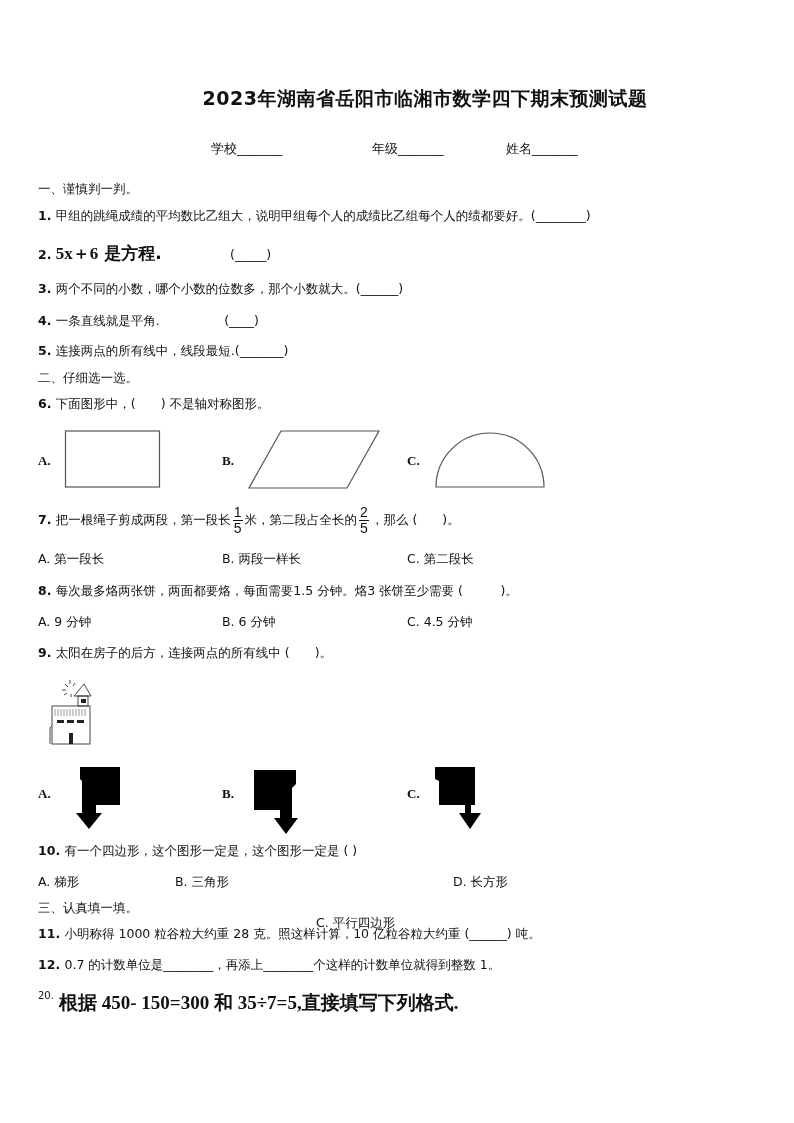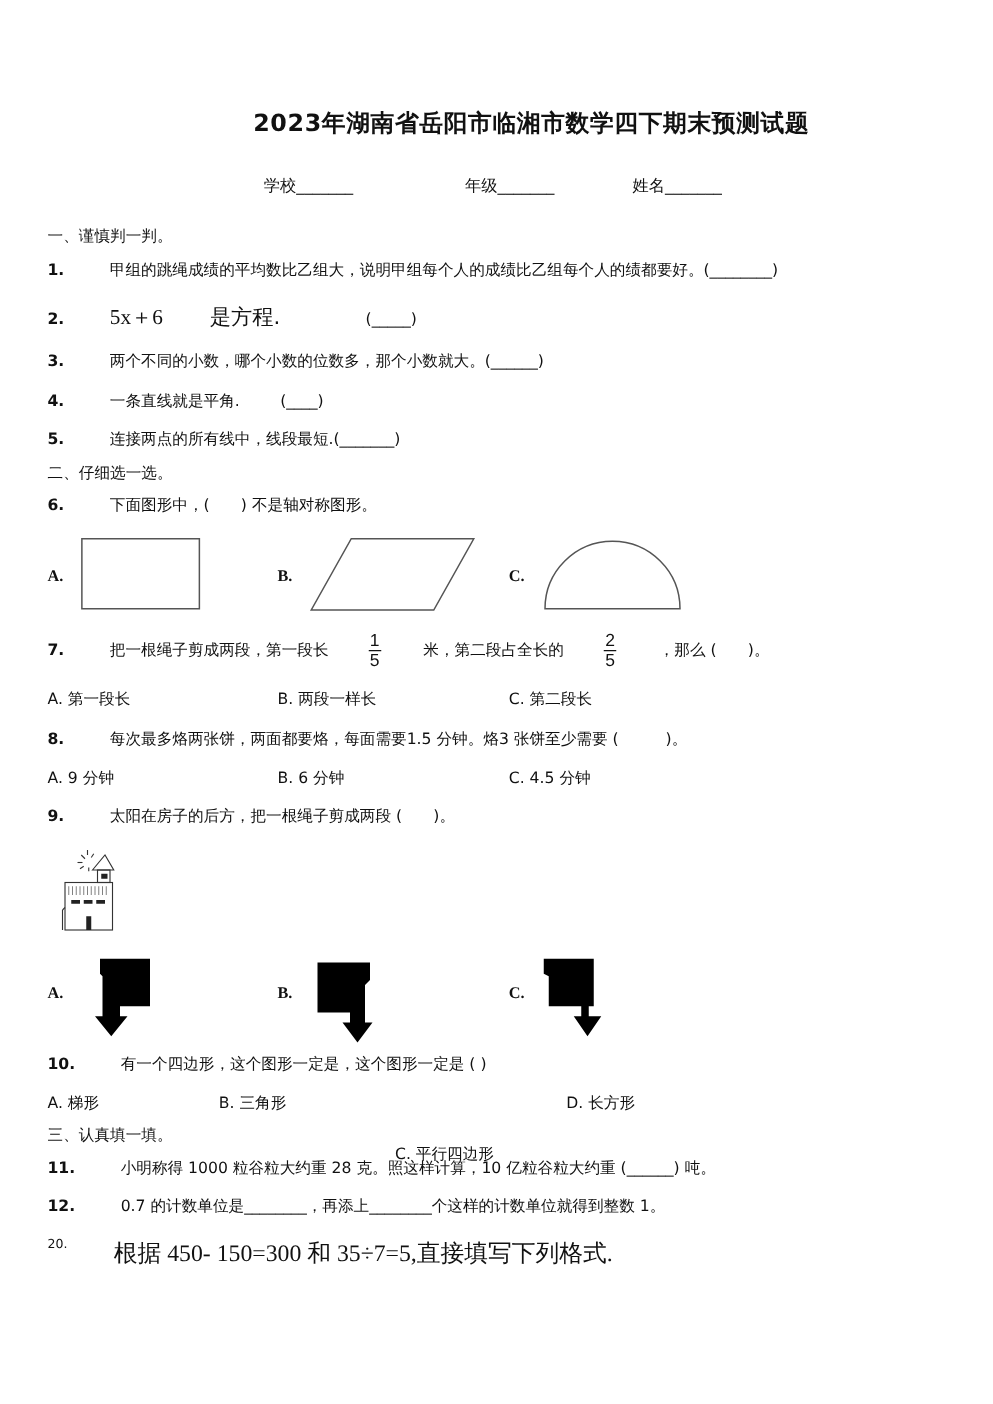--- a/index.html
+++ b/index.html
@@ -10,7 +10,7 @@
            font-weight: bold; font-size: 19px; letter-spacing: 0.5px; padding-left: 28px; }
   .info { top: 140px; font-size: 13px; font-family: "DejaVu Sans", sans-serif; }
   .q { font-size: 12.5px; font-weight: bold; font-family: "DejaVu Sans", sans-serif; }
-  .q .t { font-weight: normal; margin-left: 32px; }
+  .q .t { font-weight: normal; }
   .sec { font-size: 12.5px; font-family: "DejaVu Sans", sans-serif; }
   .big { font-size: 17px; font-weight: normal; font-family: "Liberation Serif", serif; margin-left: 32px; }
   .opt { font-size: 12.5px; font-family: "DejaVu Sans", sans-serif; }

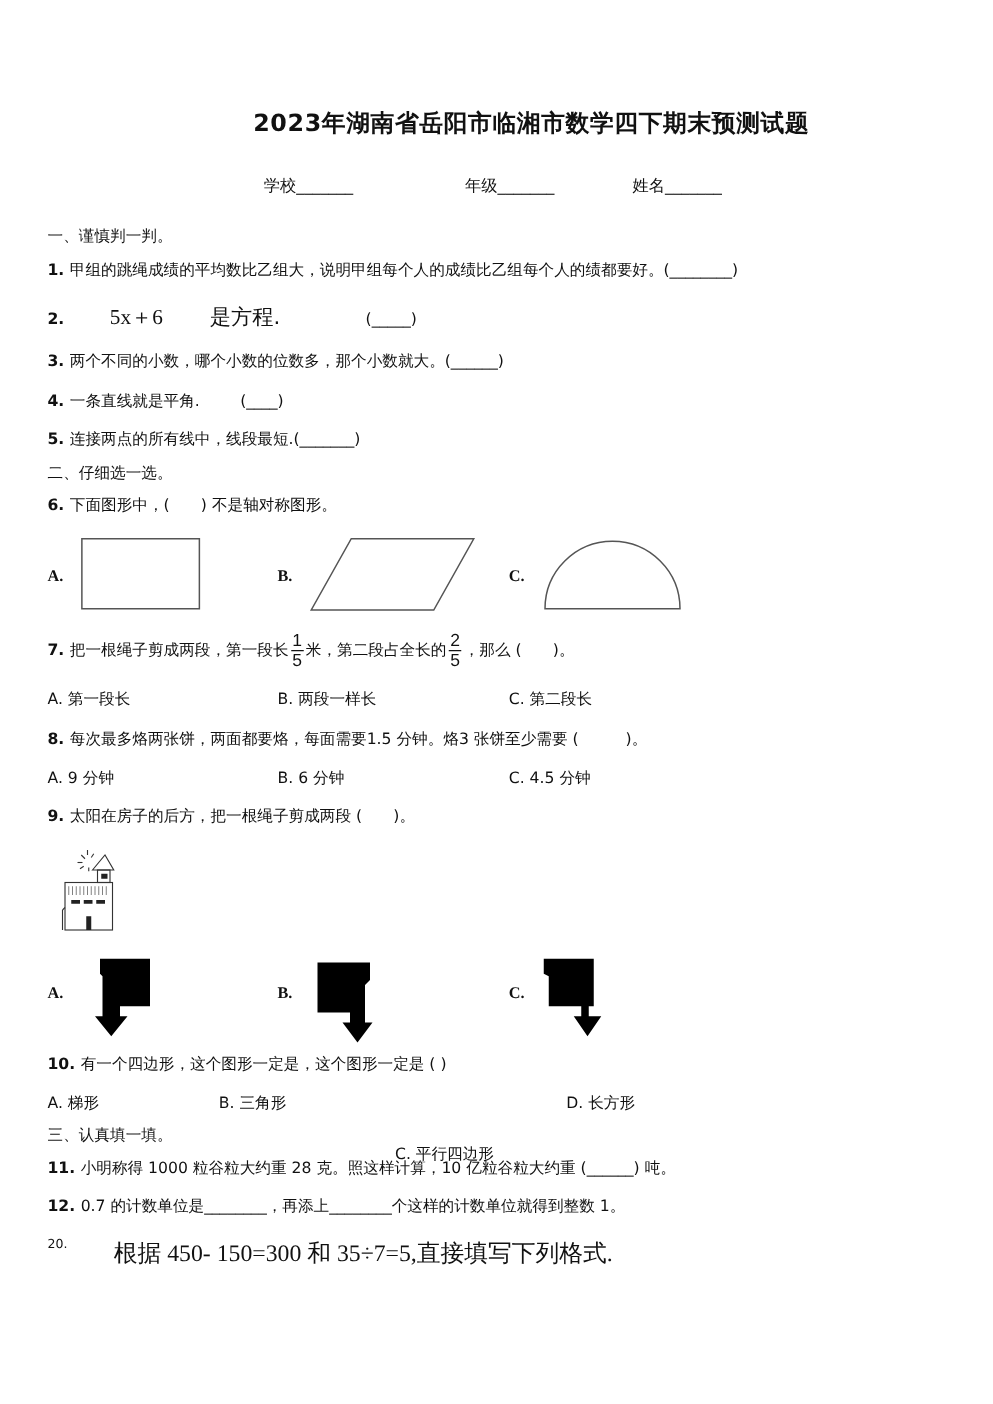--- a/index.html
+++ b/index.html
@@ -12,7 +12,7 @@
   .q { font-size: 12.5px; font-weight: bold; font-family: "DejaVu Sans", sans-serif; }
   .q .t { font-weight: normal; }
   .sec { font-size: 12.5px; font-family: "DejaVu Sans", sans-serif; }
-  .big { font-size: 17px; font-weight: normal; font-family: "Liberation Serif", serif; margin-left: 32px; }
+  .big { font-size: 17px; font-weight: bold; font-family: "Liberation Serif", serif; }
   .opt { font-size: 12.5px; font-family: "DejaVu Sans", sans-serif; }
   .opt b { font-family: "Liberation Serif", serif; font-weight: bold; font-size: 13px; }
   .frac { display: inline-block; vertical-align: middle; text-align: center; font-family: "Liberation Sans", sans-serif;

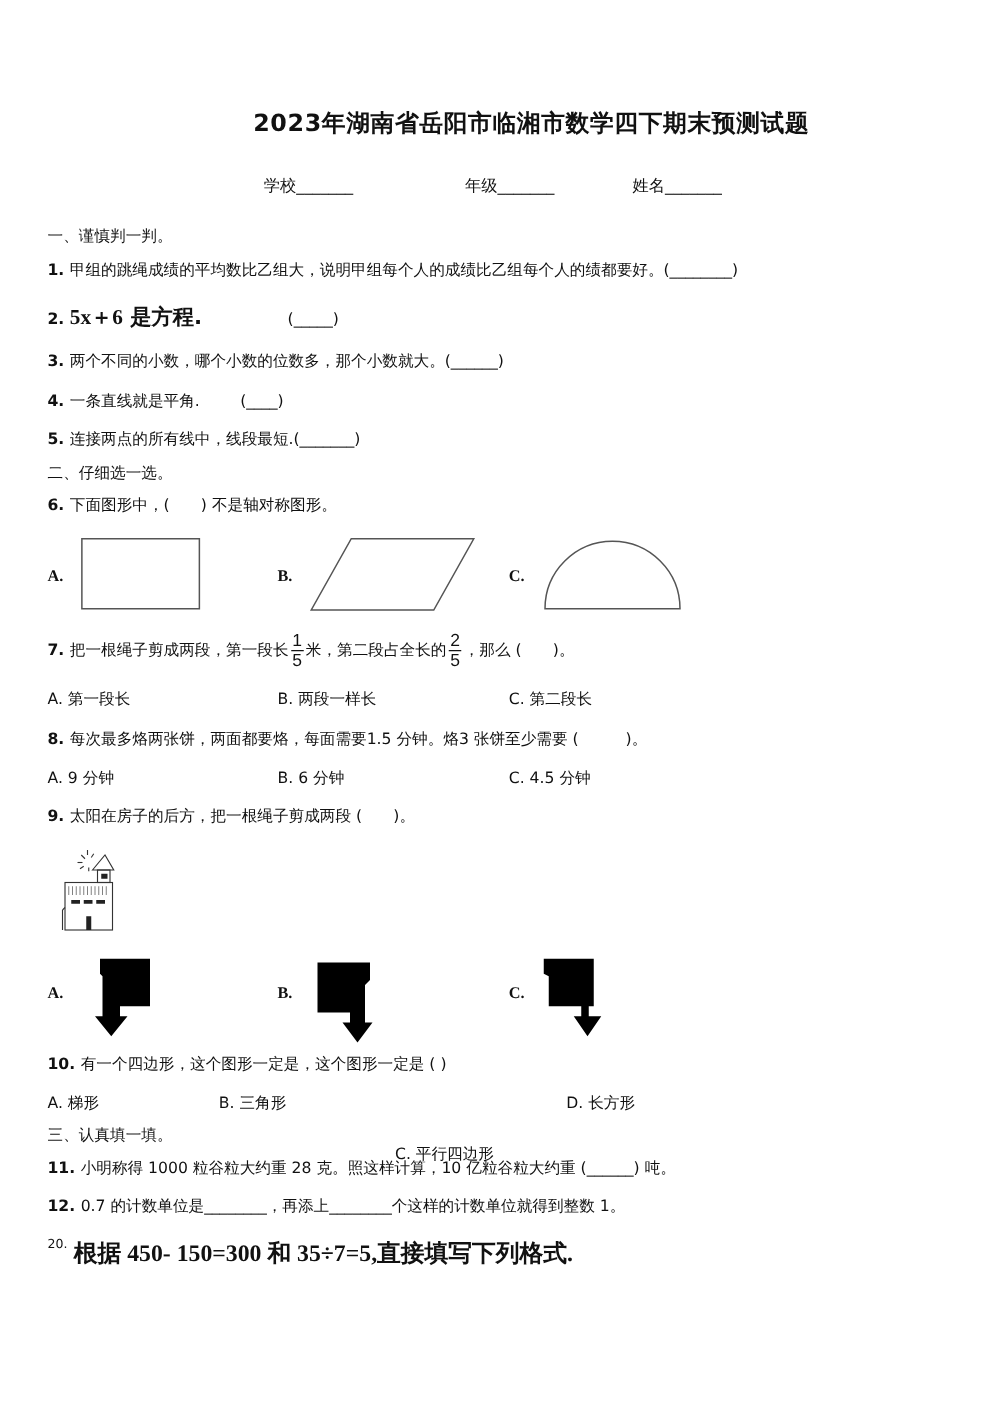--- a/index.html
+++ b/index.html
@@ -51,7 +51,7 @@
 <div class="abs q" style="left:38px; top:313px">
   <span>4.</span>
   <span class="t">一条直线就是平角.</span>
-  <span class="t" style="margin-left:28px">(____)</span>
+  <span class="t" style="margin-left:60px">(____)</span>
 </div>
 
 <div class="abs q" style="left:38px; top:343px">

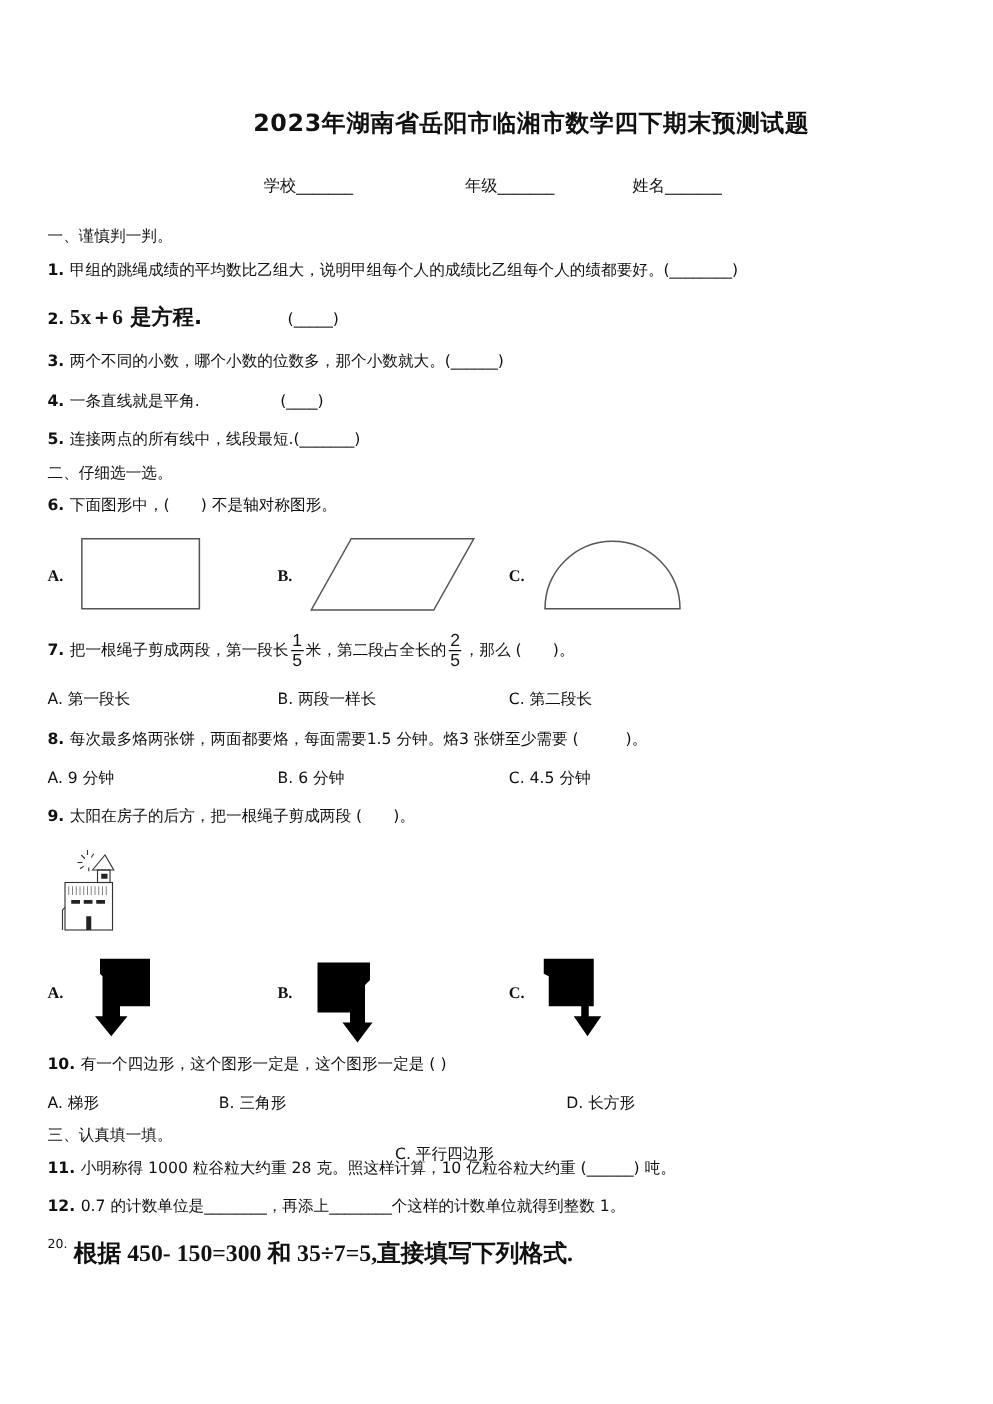--- a/index.html
+++ b/index.html
@@ -97,7 +97,7 @@
 
 <div class="abs q" style="left:38px; top:645px">
   <span>9.</span>
-  <span class="t">太阳在房子的后方，把一根绳子剪成两段 (　　)。</span>
+  <span class="t">太阳在房子的后方，连接两点的所有线中 (　　)。</span>
 </div>
 
 <svg style="left:48px; top:678px" width="50" height="68">

